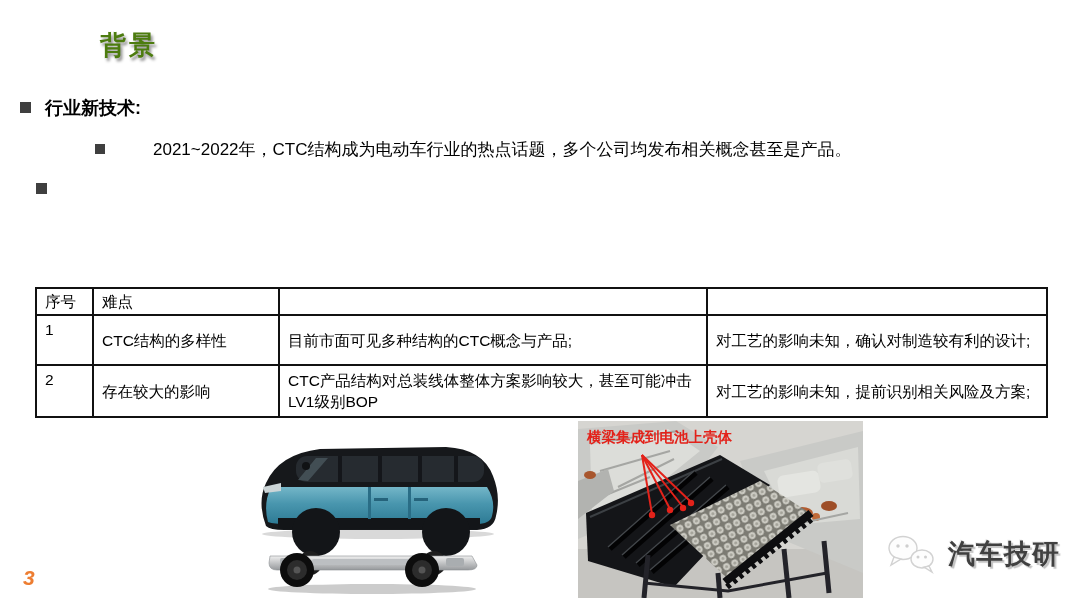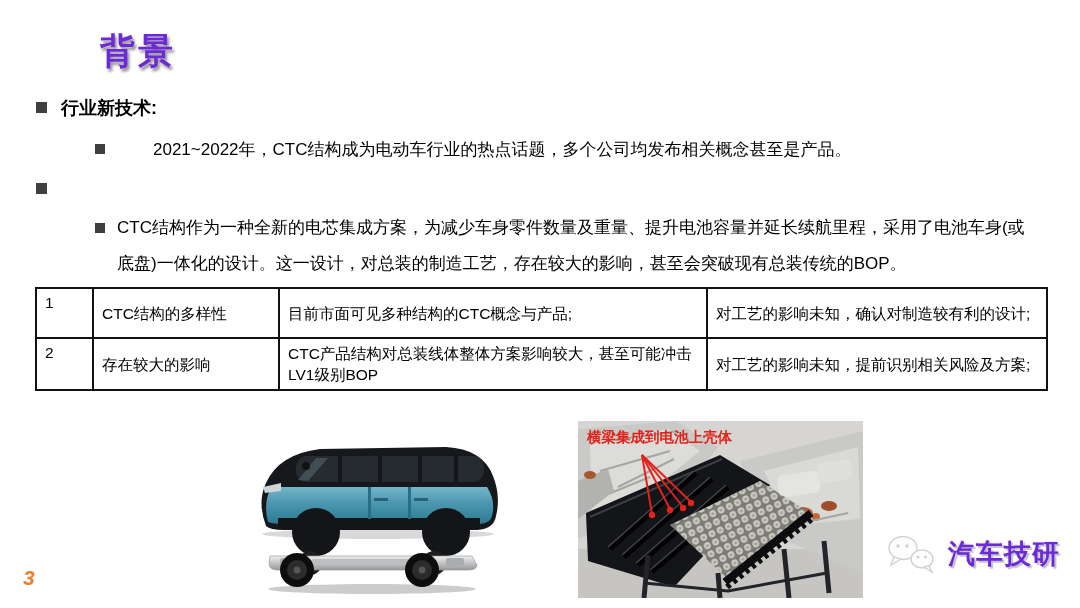--- a/index.html
+++ b/index.html
@@ -11,7 +11,7 @@
   }
   .title {
     position:absolute; left:100px; top:28px;
-    font-size:35px; font-weight:bold; letter-spacing:3px; color:#6d28d9;
+    font-size:26px; font-weight:bold; letter-spacing:3px; color:#4d7c0f;
     text-shadow:2px 3px 3px rgba(0,0,0,0.45);
   }
   .bullet-row { position:absolute; display:flex; align-items:flex-start; }

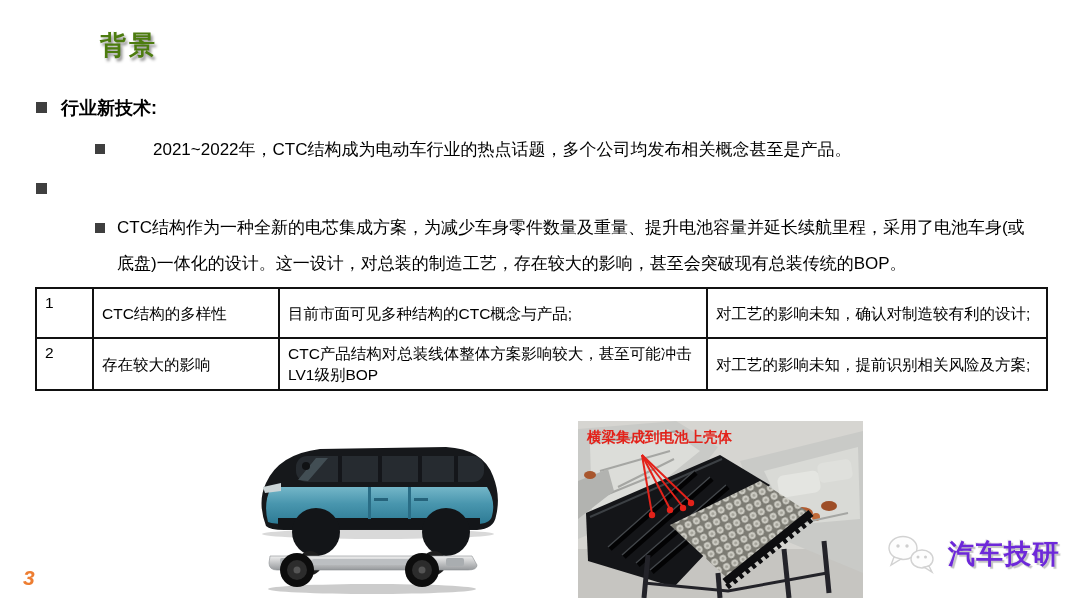--- a/index.html
+++ b/index.html
@@ -54,7 +54,7 @@
 
   <div class="title">背景</div>
 
-  <div class="bullet-row" style="left:36px; top:97px;">
+  <div class="bullet-row" style="left:20px; top:97px;">
     <span class="sq sq-l1"></span>
     <span class="b-l1">行业新技术:</span>
   </div>

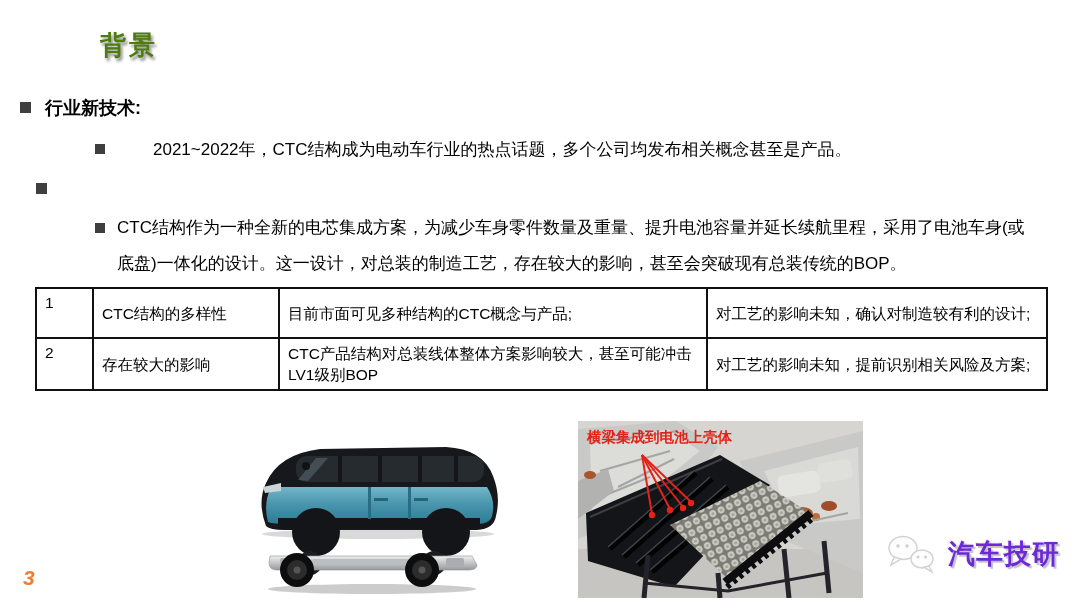--- a/index.html
+++ b/index.html
@@ -68,10 +68,6 @@
     <span class="sq sq-l1"></span>
   </div>
 
-  <div class="bullet-row" style="left:95px; top:210px;">
-    <span class="sq sq-l2" style="margin-top:13px;"></span>
-    <span class="b-l2-multi">CTC结构作为一种全新的电芯集成方案，为减少车身零件数量及重量、提升电池容量并延长续航里程，采用了电池车身(或底盘)一体化的设计。这一设计，对总装的制造工艺，存在较大的影响，甚至会突破现有总装传统的BOP。</span>
-  </div>
 
   <table class="risk">
     <colgroup>

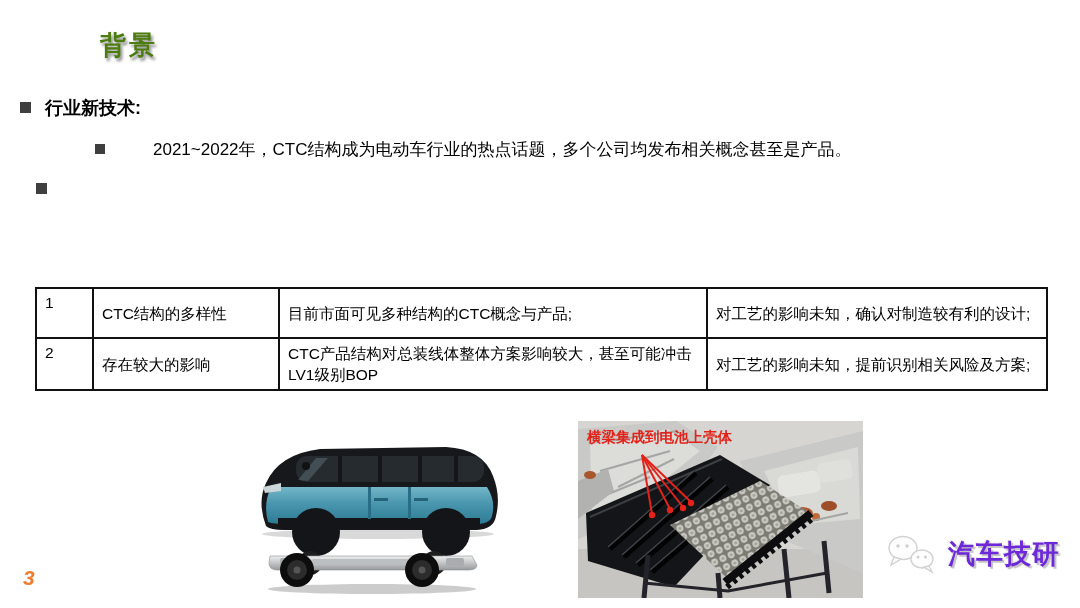--- a/index.html
+++ b/index.html
@@ -77,6 +77,12 @@
         <col style="width:340px">
       </colgroup>
     <tbody>
+        <tr class="hdr">
+      <td>序号</td>
+      <td>难点</td>
+      <td></td>
+      <td></td>
+    </tr>
     <tr class="r1">
       <td style="vertical-align:top;">1</td>
       <td>CTC结构的多样性</td>

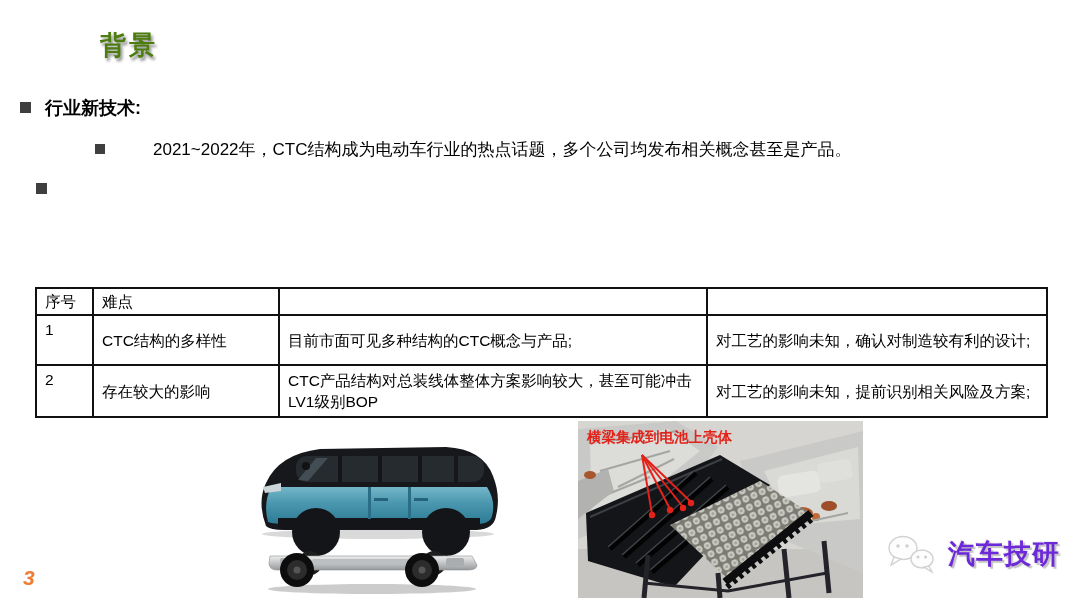--- a/index.html
+++ b/index.html
@@ -40,7 +40,7 @@
   }
   .wm-text {
     font-size:27px; font-weight:bold; letter-spacing:1px; margin-left:8px;
-    color:#6d28d9; text-shadow:2px 2px 1px #c2c2c2, -1px -1px 0 #efefef;
+    color:#404040; text-shadow:2px 2px 1px #c2c2c2, -1px -1px 0 #efefef;
   }
   .page-num {
     position:absolute; left:23px; top:566px;

